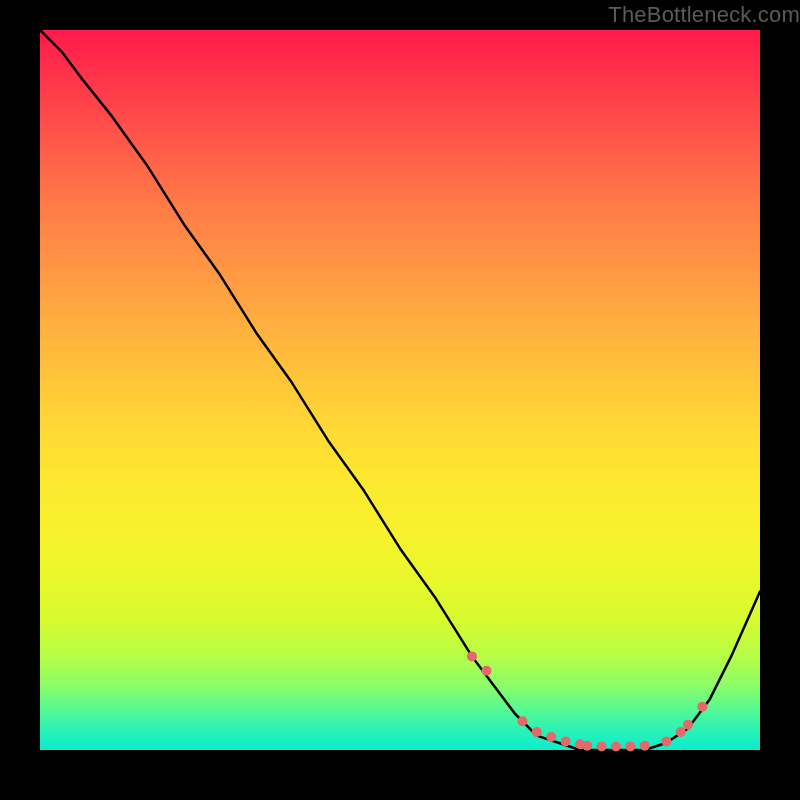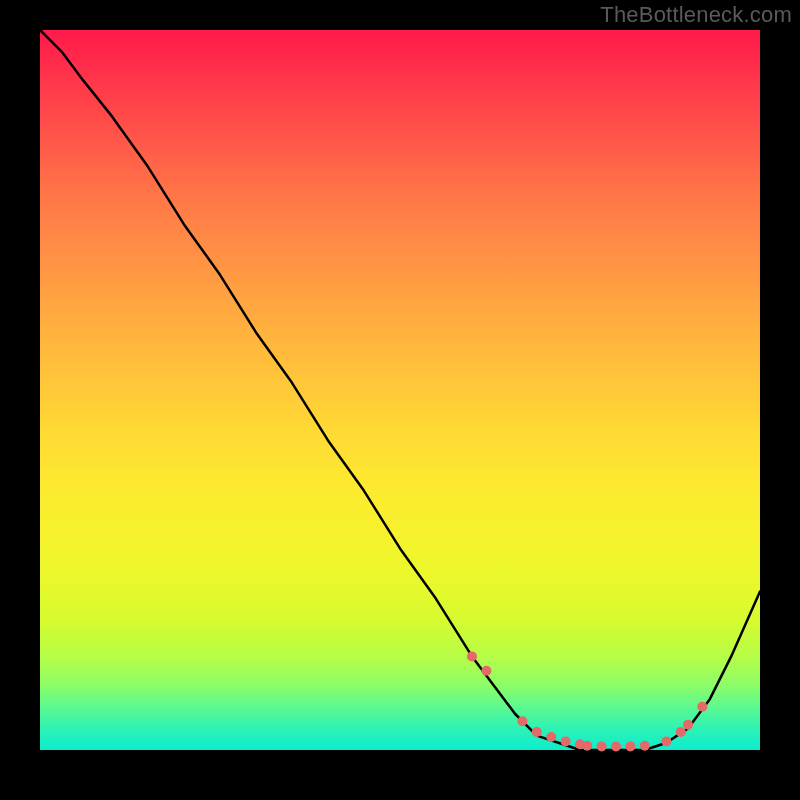--- a/index.html
+++ b/index.html
@@ -20,7 +20,7 @@
   .watermark {
     position: absolute;
     top: 2px;
-    right: 8px;
+    right: 0;
     color: #5a5a5a;
     font-size: 22px;
     font-weight: 500;

